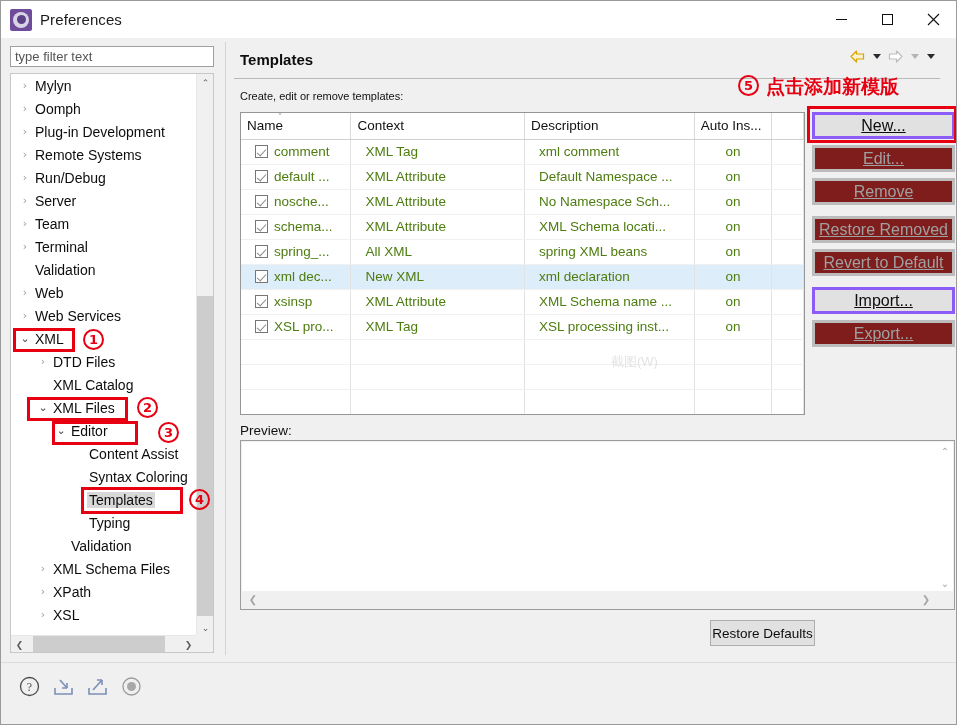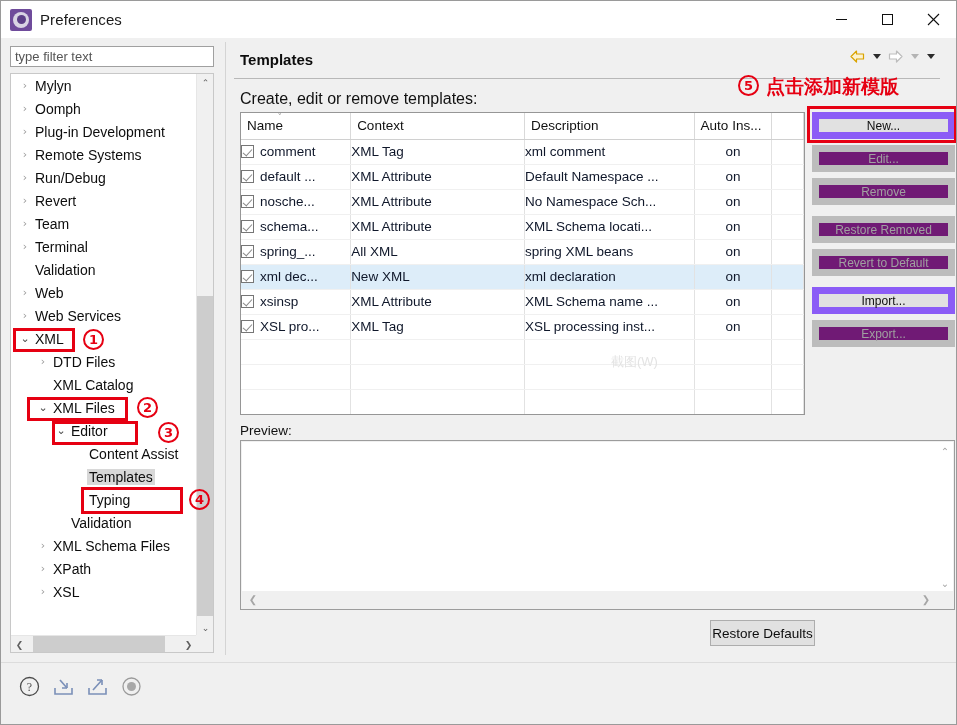--- a/index.html
+++ b/index.html
@@ -186,7 +186,7 @@
 
   .section-label {
     position: absolute; left: 14px; top: 48px;
-    font-size: 16px; color: #111;
+    font-size: 11px; color: #111;
   }
 
   

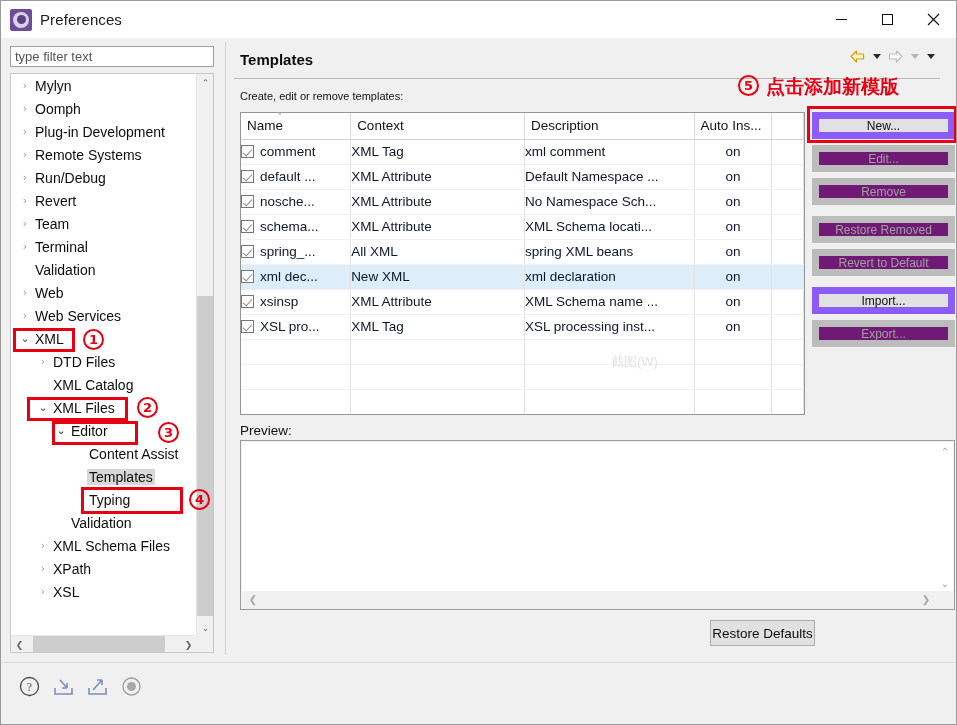--- a/index.html
+++ b/index.html
@@ -270,12 +270,13 @@
   .btn {
     width: 143px; height: 27px;
     background: #e1e1e1;
-    border: 7px solid #8b5cf6;
+    border: 3px solid #8b5cf6;
     font-family: "Liberation Sans", sans-serif;
-    font-size: 12px;
+    font-size: 16px;
     color: #0d0d0d;
     display: flex; align-items: center; justify-content: center;
     margin-bottom: 6px;
+    text-decoration: underline;
   }
   .btn.disabled { color: #a0a0a0; border-color: #bcbcbc; background: #701a75; }
   .btn.gap { margin-top: 11px; }

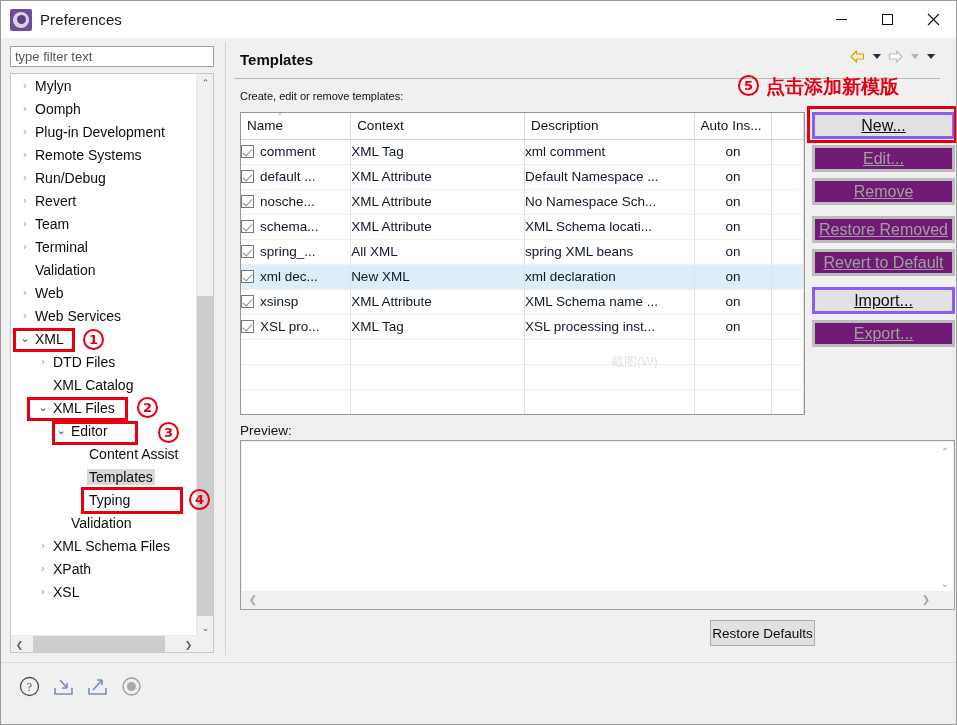--- a/index.html
+++ b/index.html
@@ -222,8 +222,8 @@
     height: 25px;
     border-right: 1px solid #e2e2e2;
     border-bottom: 1px solid #f0f0f0;
-    padding: 0 0;
-    color: #0f172a;
+    padding: 0 14px;
+    color: #4d7c0f;
     white-space: nowrap;
     overflow: hidden;
   }

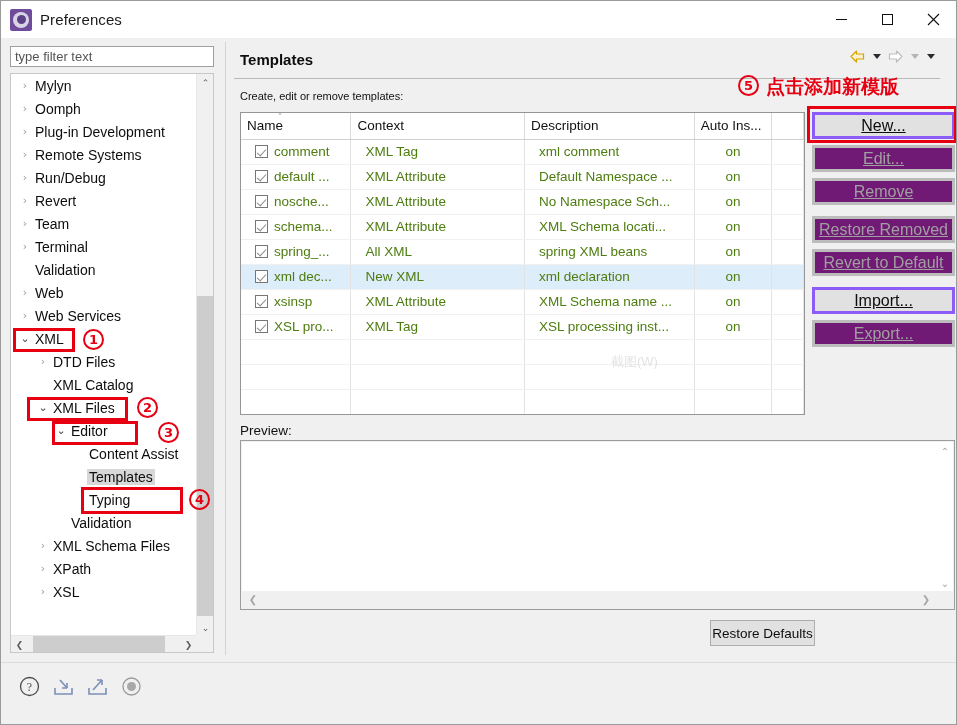--- a/index.html
+++ b/index.html
@@ -278,7 +278,7 @@
     margin-bottom: 6px;
     text-decoration: underline;
   }
-  .btn.disabled { color: #a0a0a0; border-color: #bcbcbc; background: #701a75; }
+  .btn.disabled { color: #a0a0a0; border-color: #bcbcbc; background: #7f1d1d; }
   .btn.gap { margin-top: 11px; }
 
   

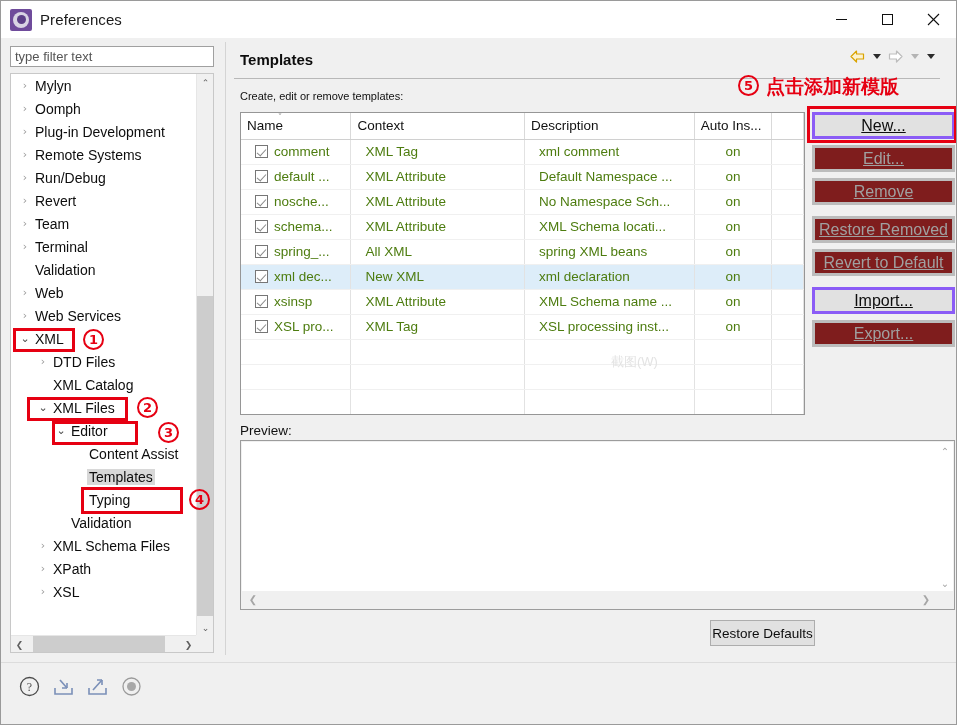--- a/index.html
+++ b/index.html
@@ -422,7 +422,7 @@
         </div>
         <div class="tree-item" style="padding-left: 6px;">
           <span class="arrow">›</span>
-          <span class="lbl">Revert</span>
+          <span class="lbl">Server</span>
         </div>
         <div class="tree-item" style="padding-left: 6px;">
           <span class="arrow">›</span>

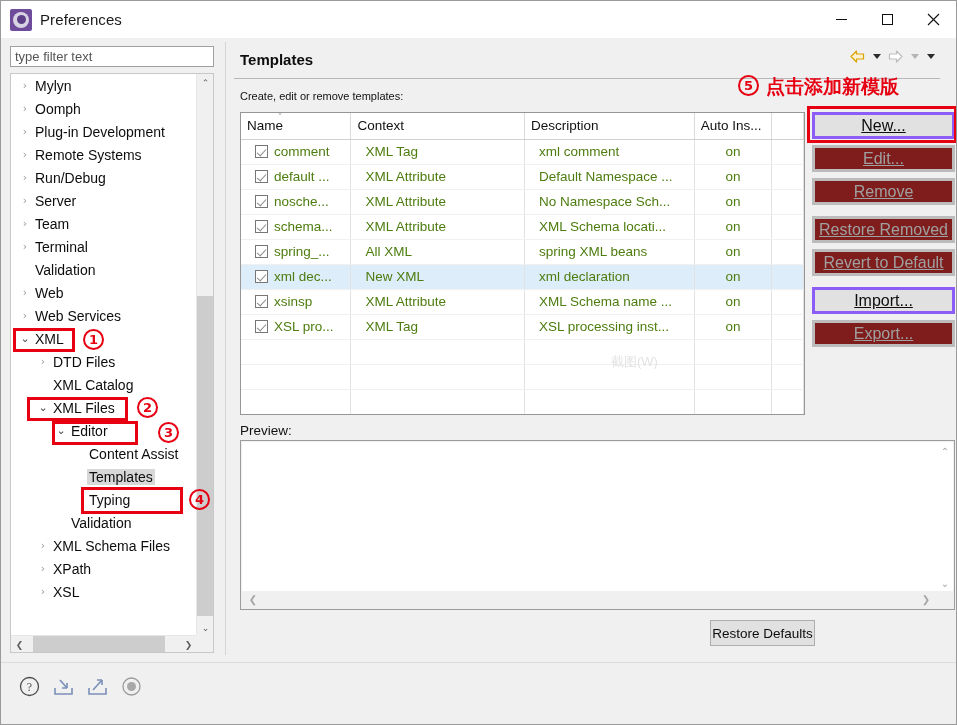--- a/index.html
+++ b/index.html
@@ -467,6 +467,10 @@
         <div class="tree-item" style="padding-left: 60px;">
           <span class="arrow"></span>
           <span class="lbl">Content Assist</span>
+        </div>
+        <div class="tree-item" style="padding-left: 60px;">
+          <span class="arrow"></span>
+          <span class="lbl">Syntax Coloring</span>
         </div>
         <div class="tree-item selected" style="padding-left: 60px;">
           <span class="arrow"></span>

